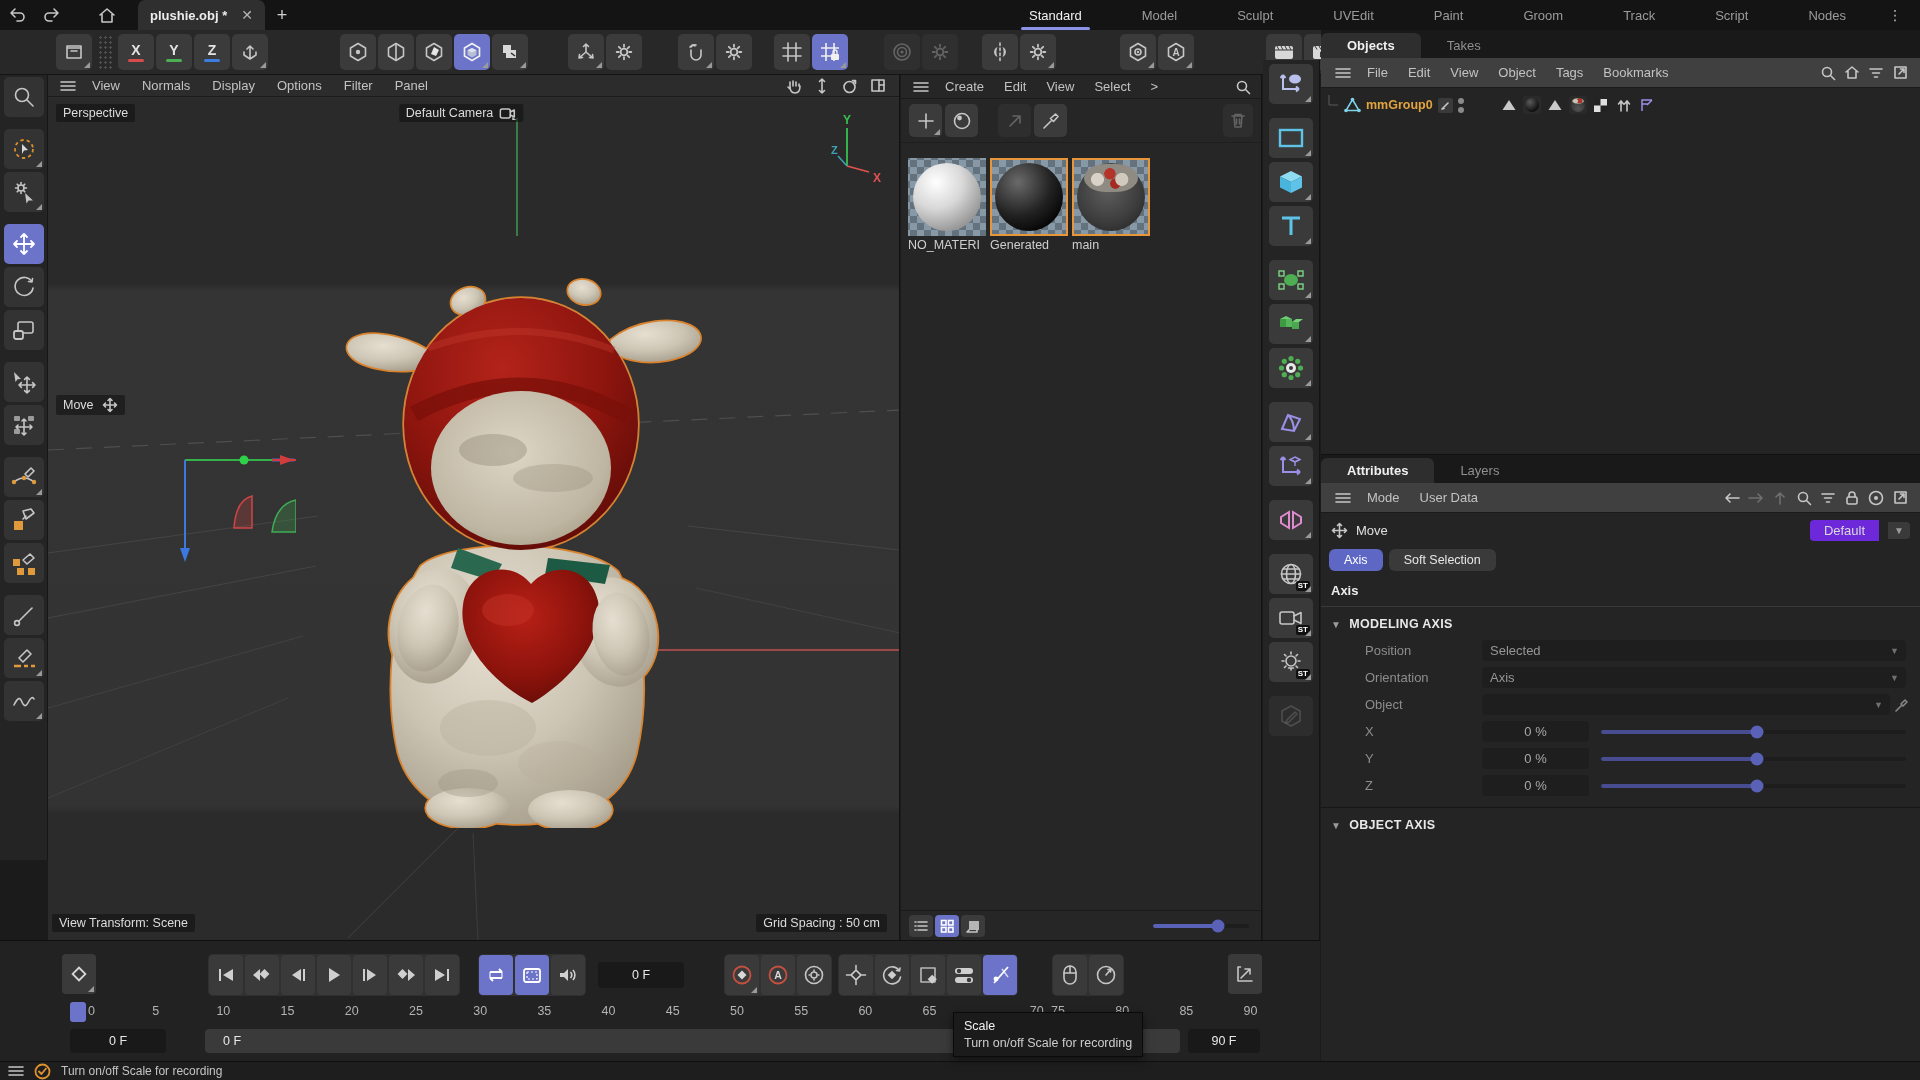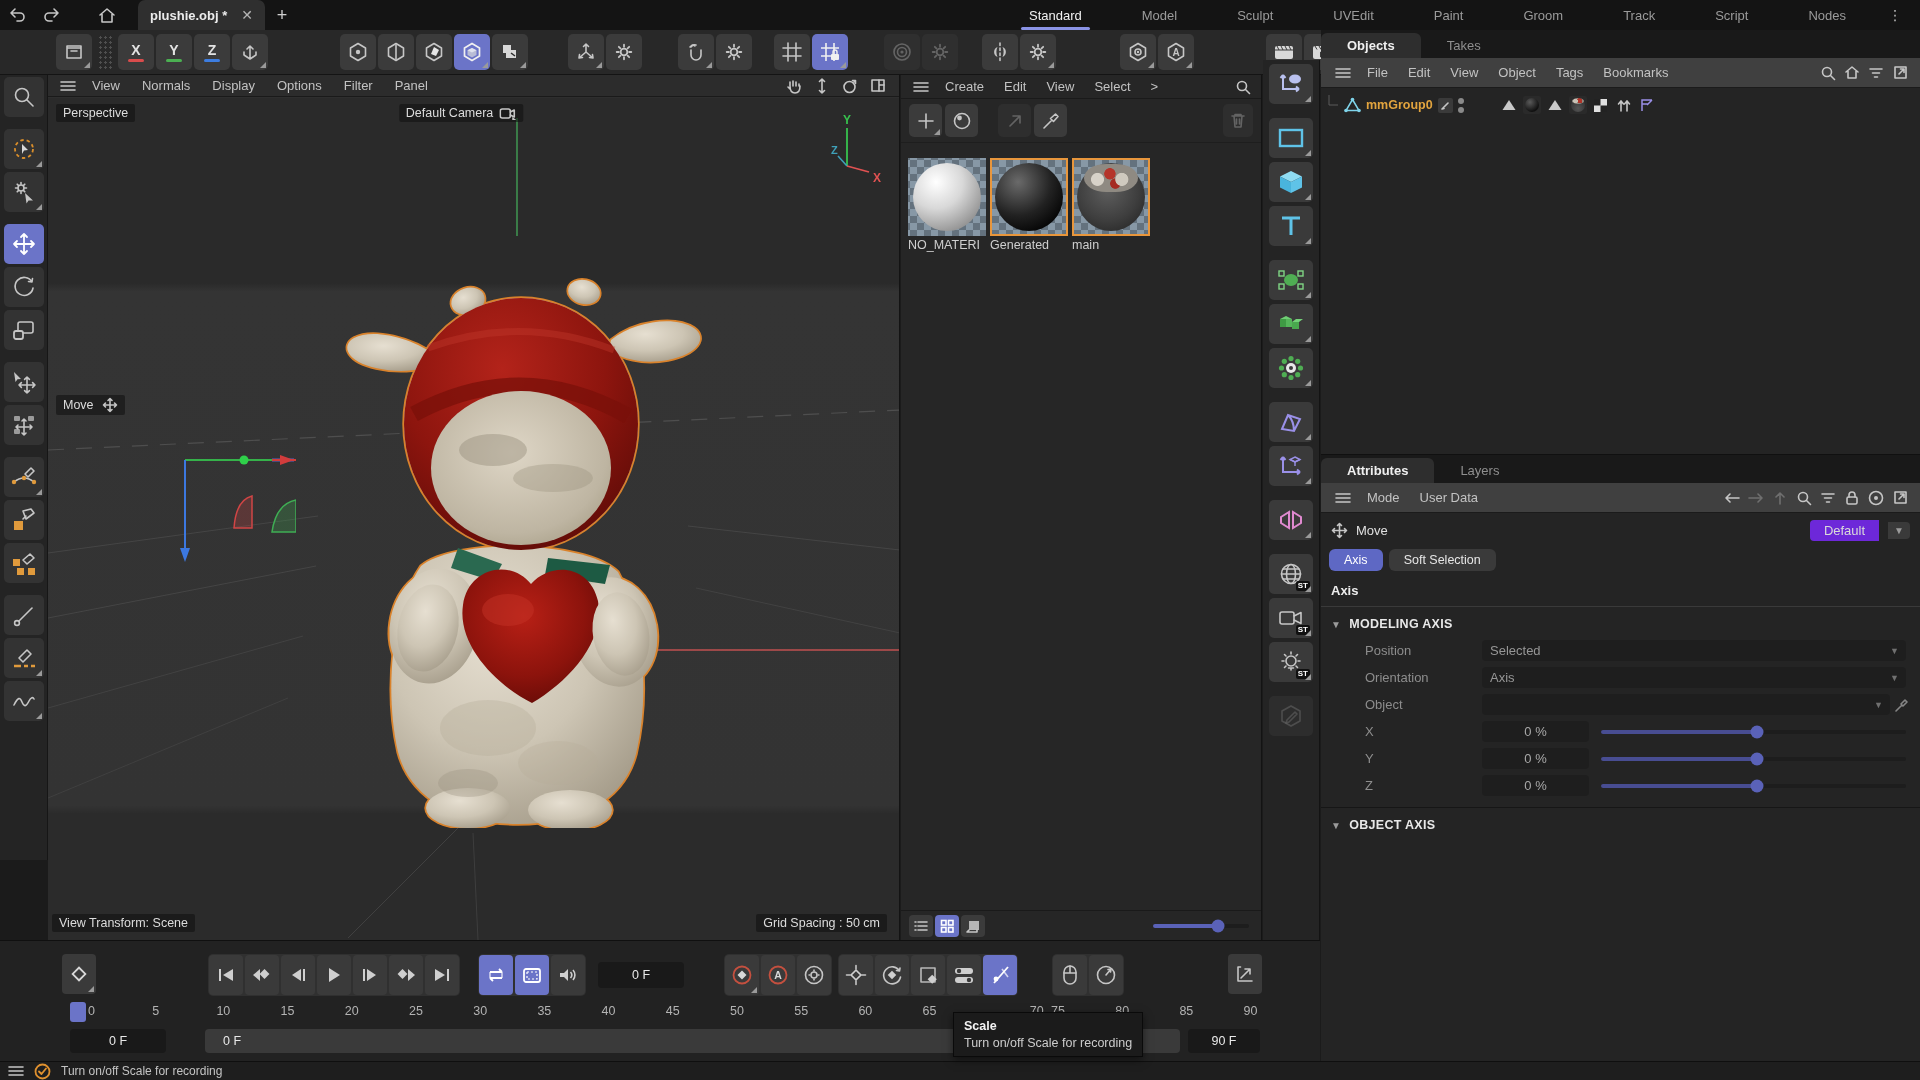--- a/index.html
+++ b/index.html
@@ -110,7 +110,7 @@
   #rangebar{position:absolute;left:205px;top:2px;width:975px;height:24px;background:#3a3a3a;border-radius:4px;display:flex;align-items:center;padding-left:18px;color:#e8e8e8;font-size:12.5px}
   
   #tooltip{position:absolute;left:953px;top:1012px;background:#1b1b1b;border:1px solid #0a0a0a;box-shadow:0 3px 8px rgba(0,0,0,.5);padding:6px 10px;z-index:50}
-  #tooltip .tt1{color:#f2f2f2;font-weight:bold;font-size:12.5px}
+  #tooltip .tt1{color:#f2f2f2;font-weight:normal;font-size:12.5px}
   #tooltip .tt2{color:#cccccc;font-size:12.5px;margin-top:3px}
   
   #statusbar{position:absolute;left:0;top:1061px;width:1920px;height:19px;background:#1e1e1e;border-top:1px solid #0f0f0f;display:flex;align-items:center;gap:10px;padding:0 8px;color:#c4c4c4;font-size:12px}

